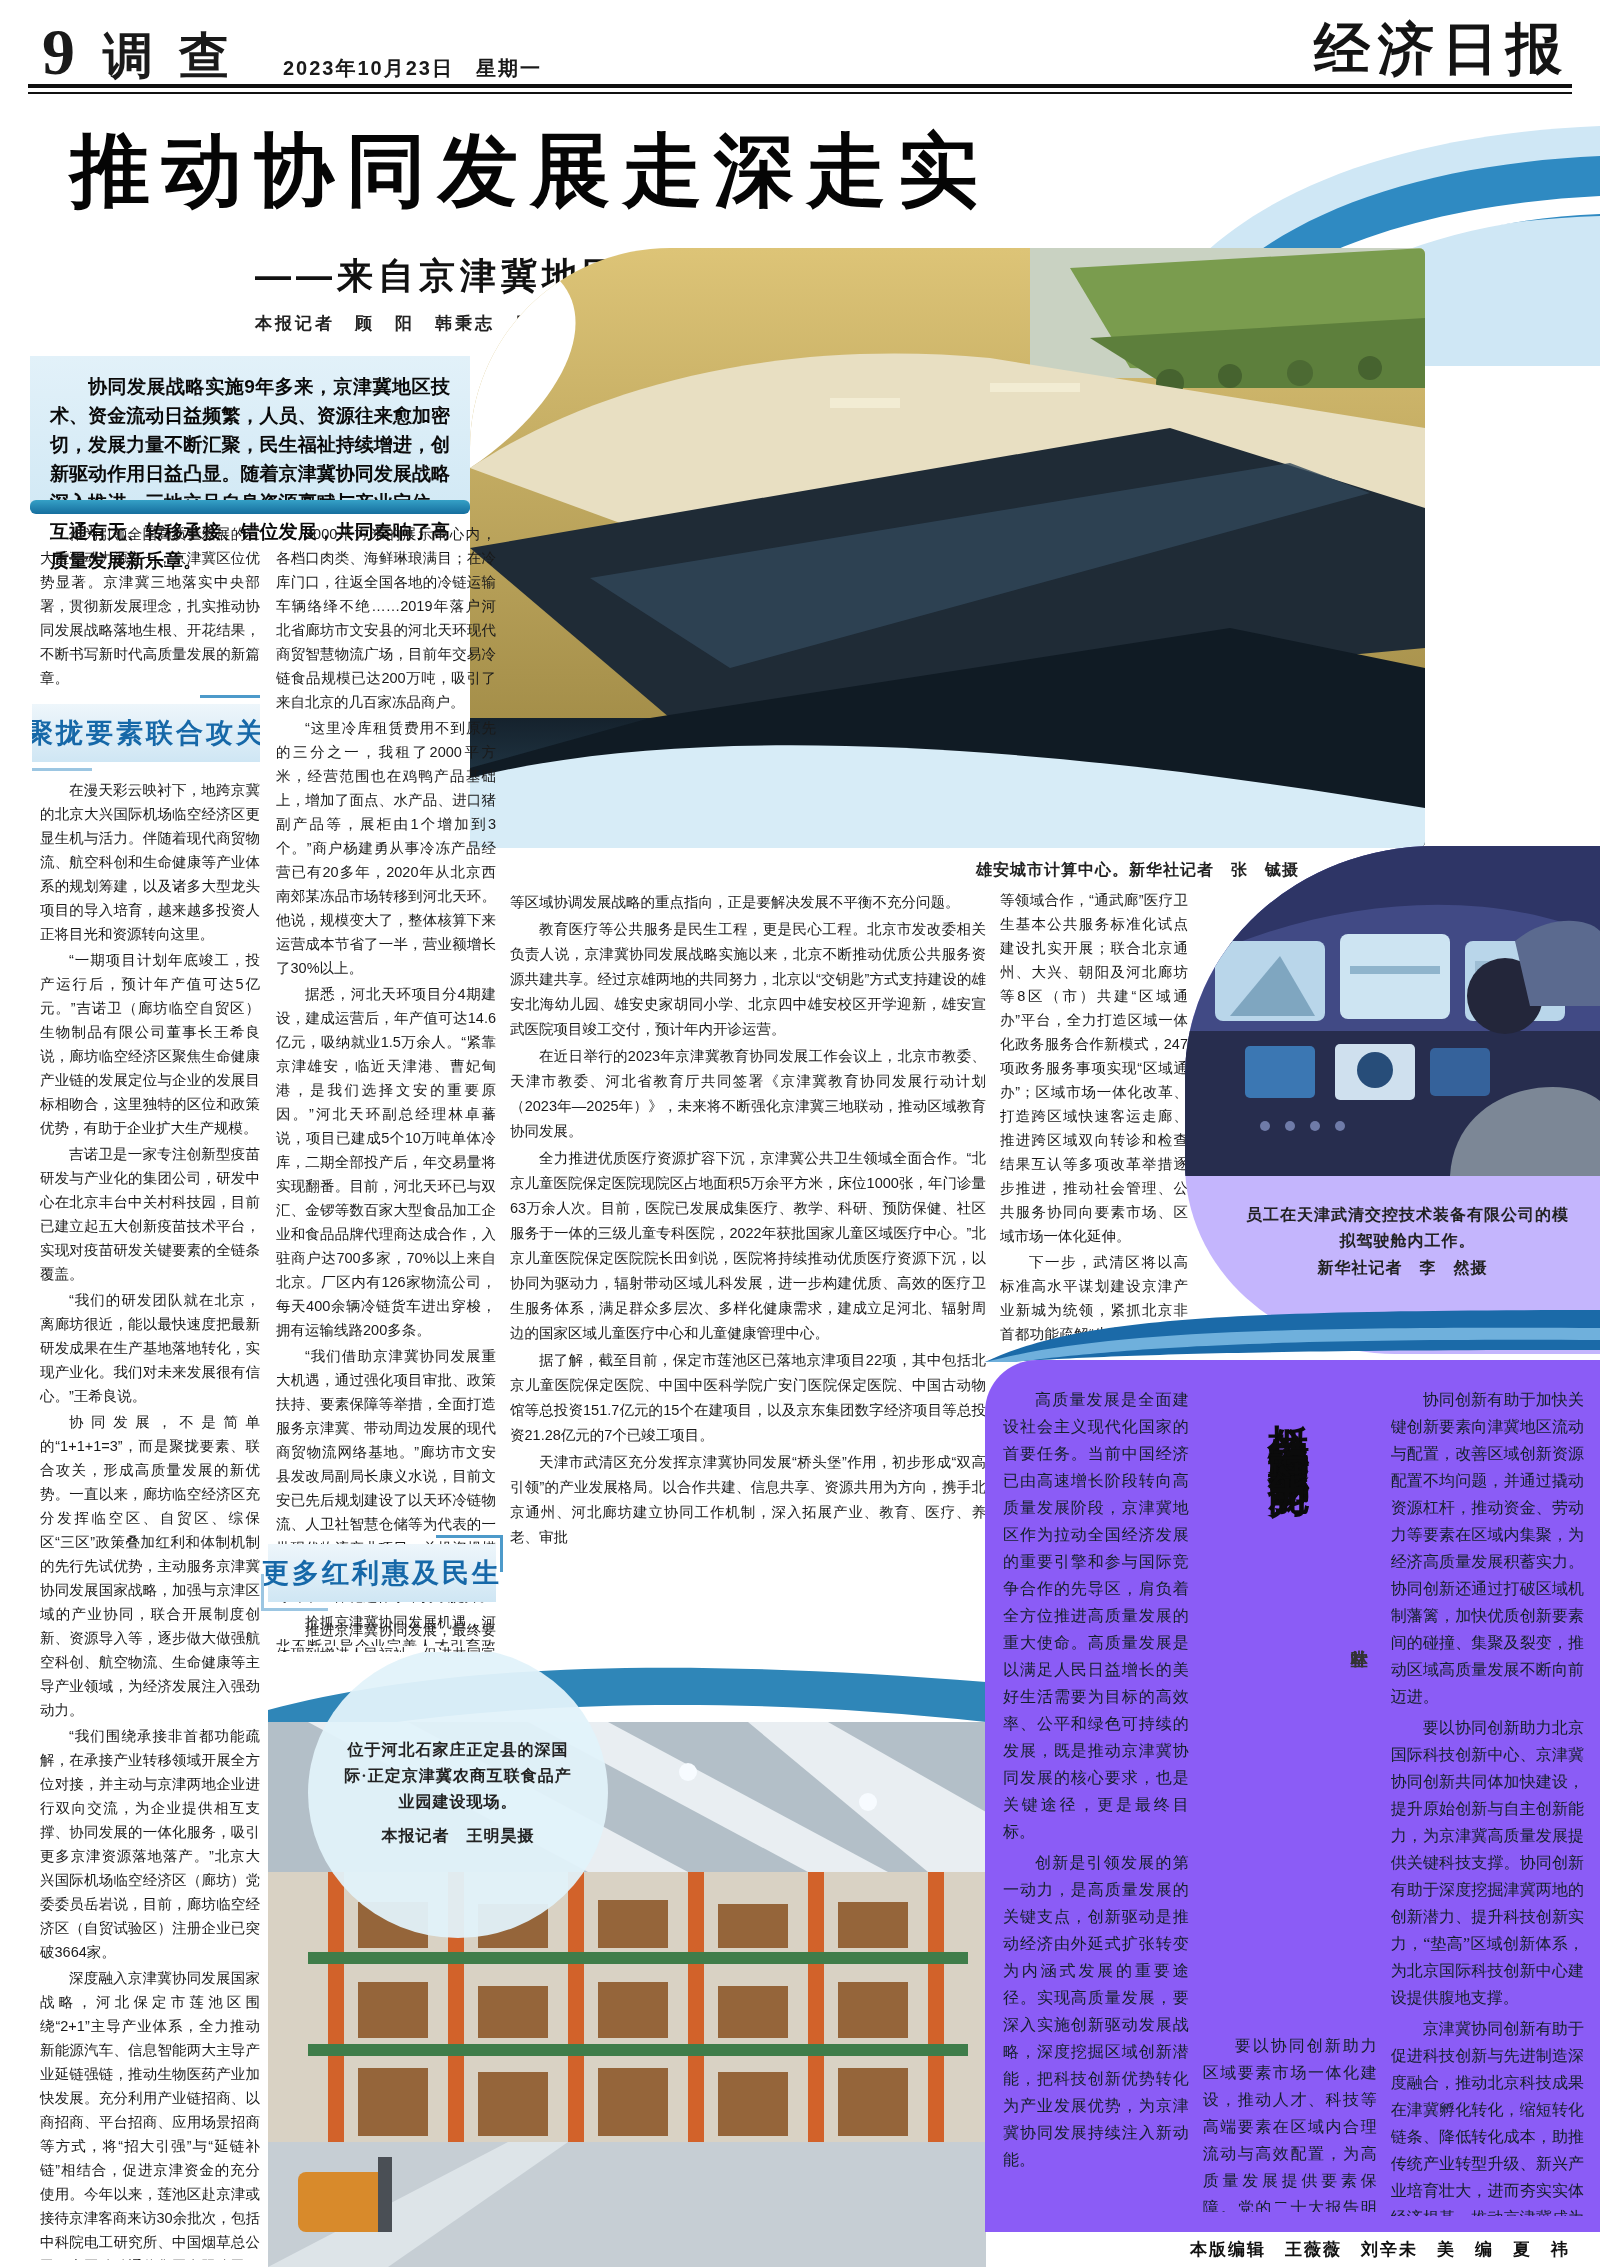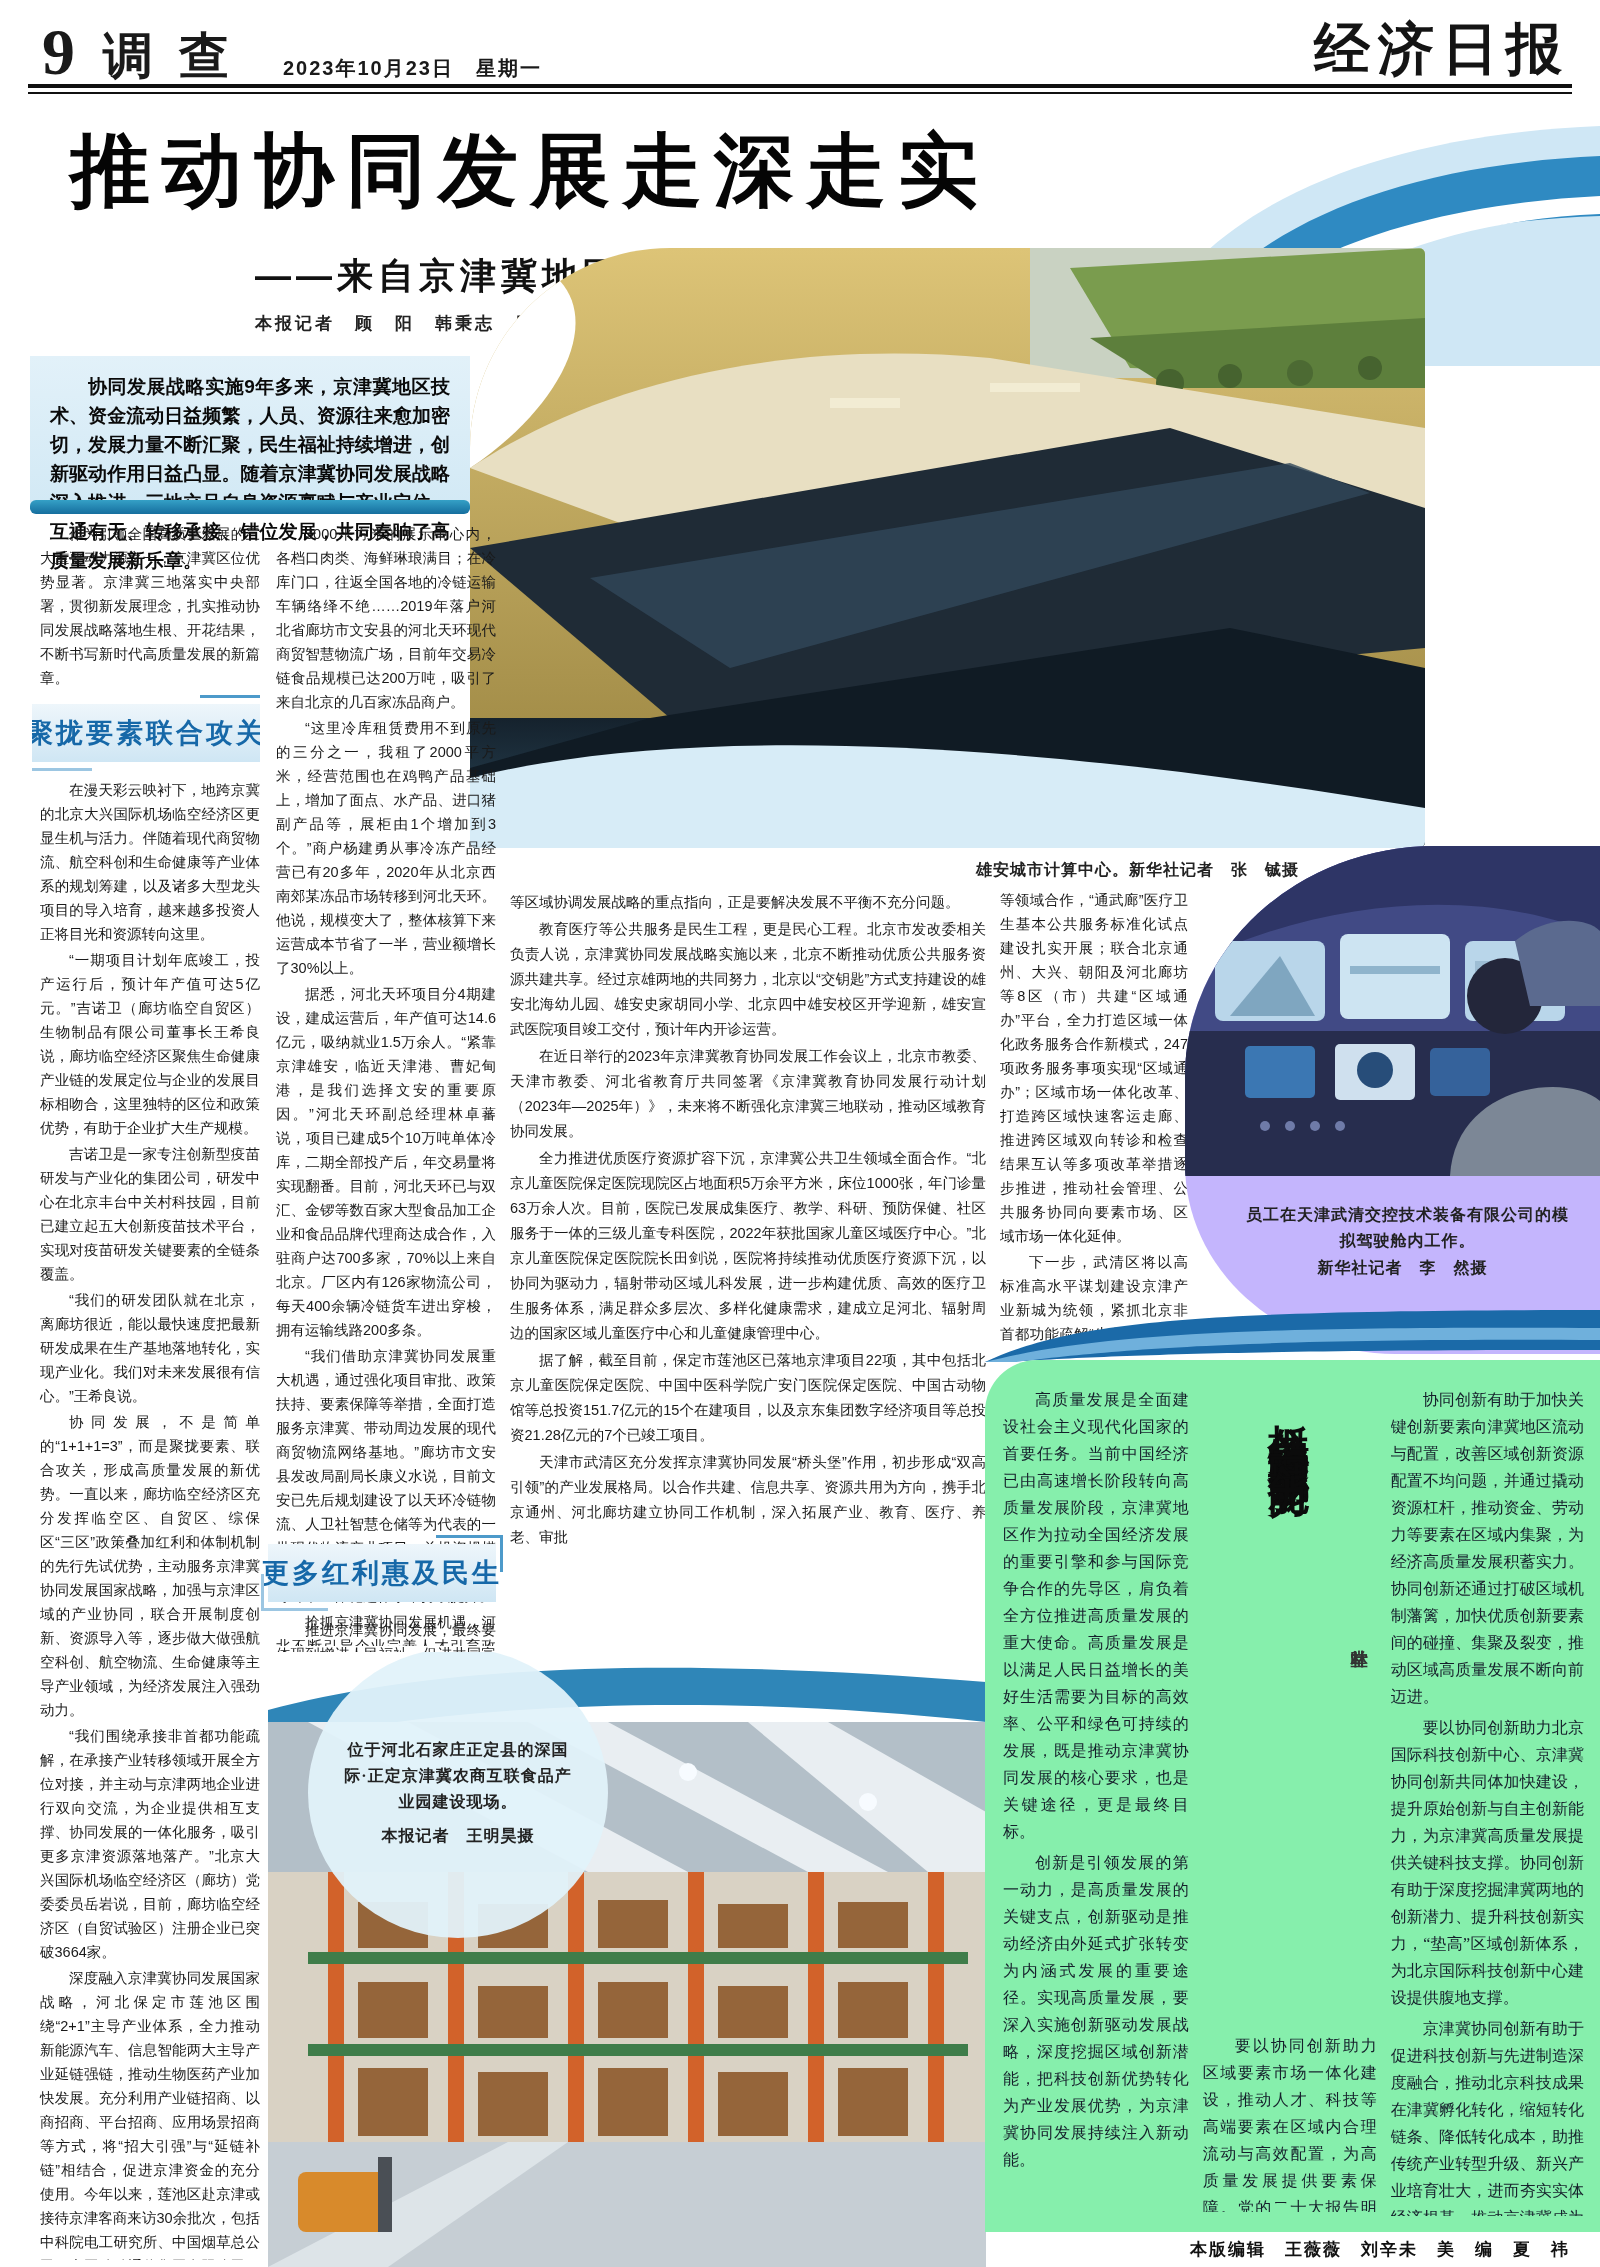--- a/index.html
+++ b/index.html
@@ -47,7 +47,7 @@
   }
   .circle-cap .caption{line-height:26px;}
   
-  .opinion{background:#86efac;border-radius:52px 0 0 0;box-sizing:border-box;padding:26px 16px 16px 18px;}
+  .opinion{background:#8b5cf6;border-radius:52px 0 0 0;box-sizing:border-box;padding:26px 16px 16px 18px;}
   .opinion p{margin:0 0 4px 0;font-family:"Liberation Serif",serif;font-size:16px;line-height:27px;text-indent:2em;text-align:justify;color:#15202b;}
   .op-col{overflow:hidden;}
   .v-title{

